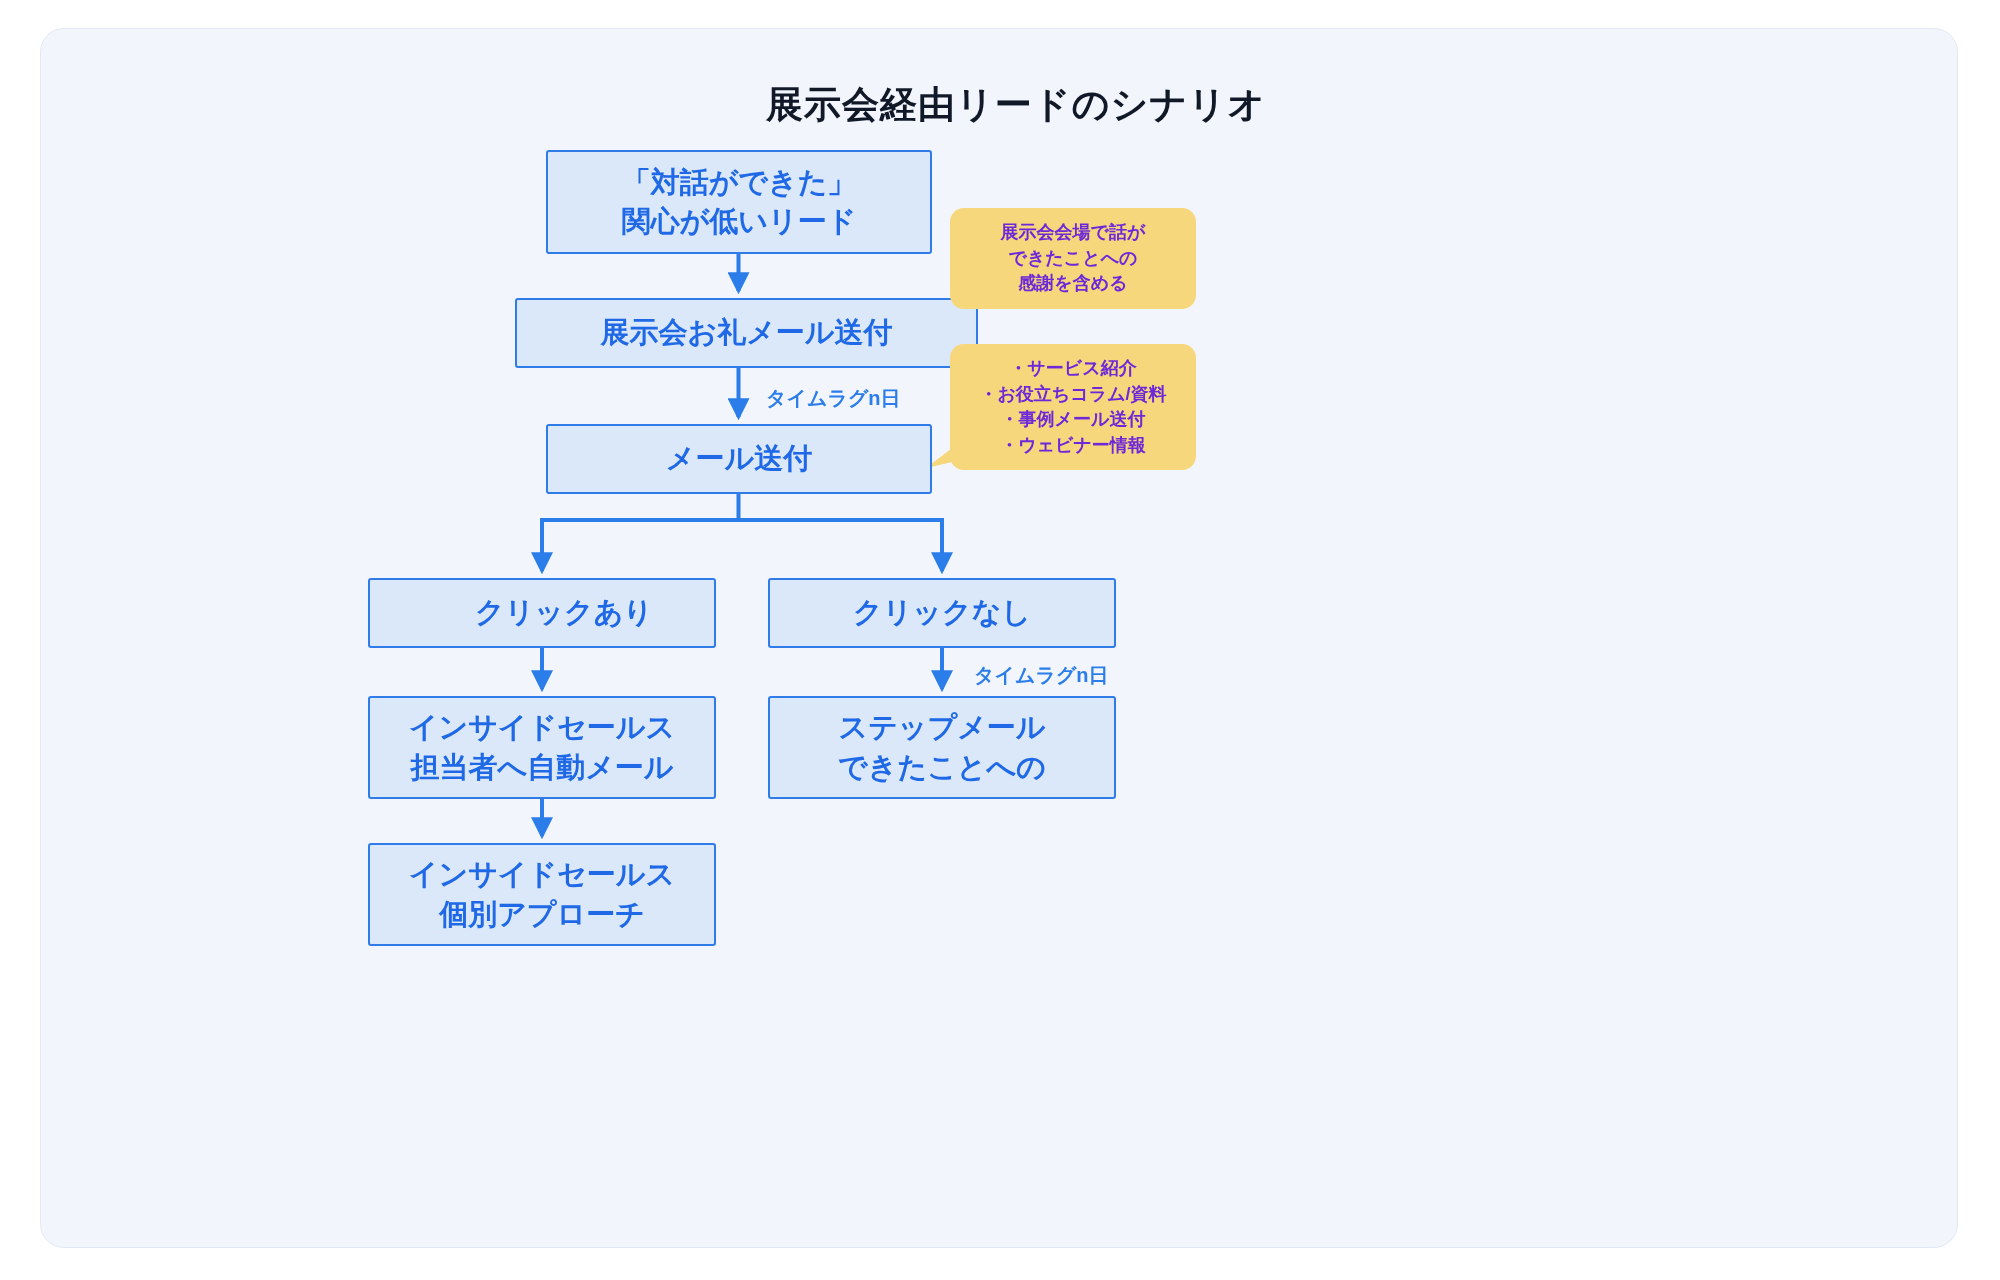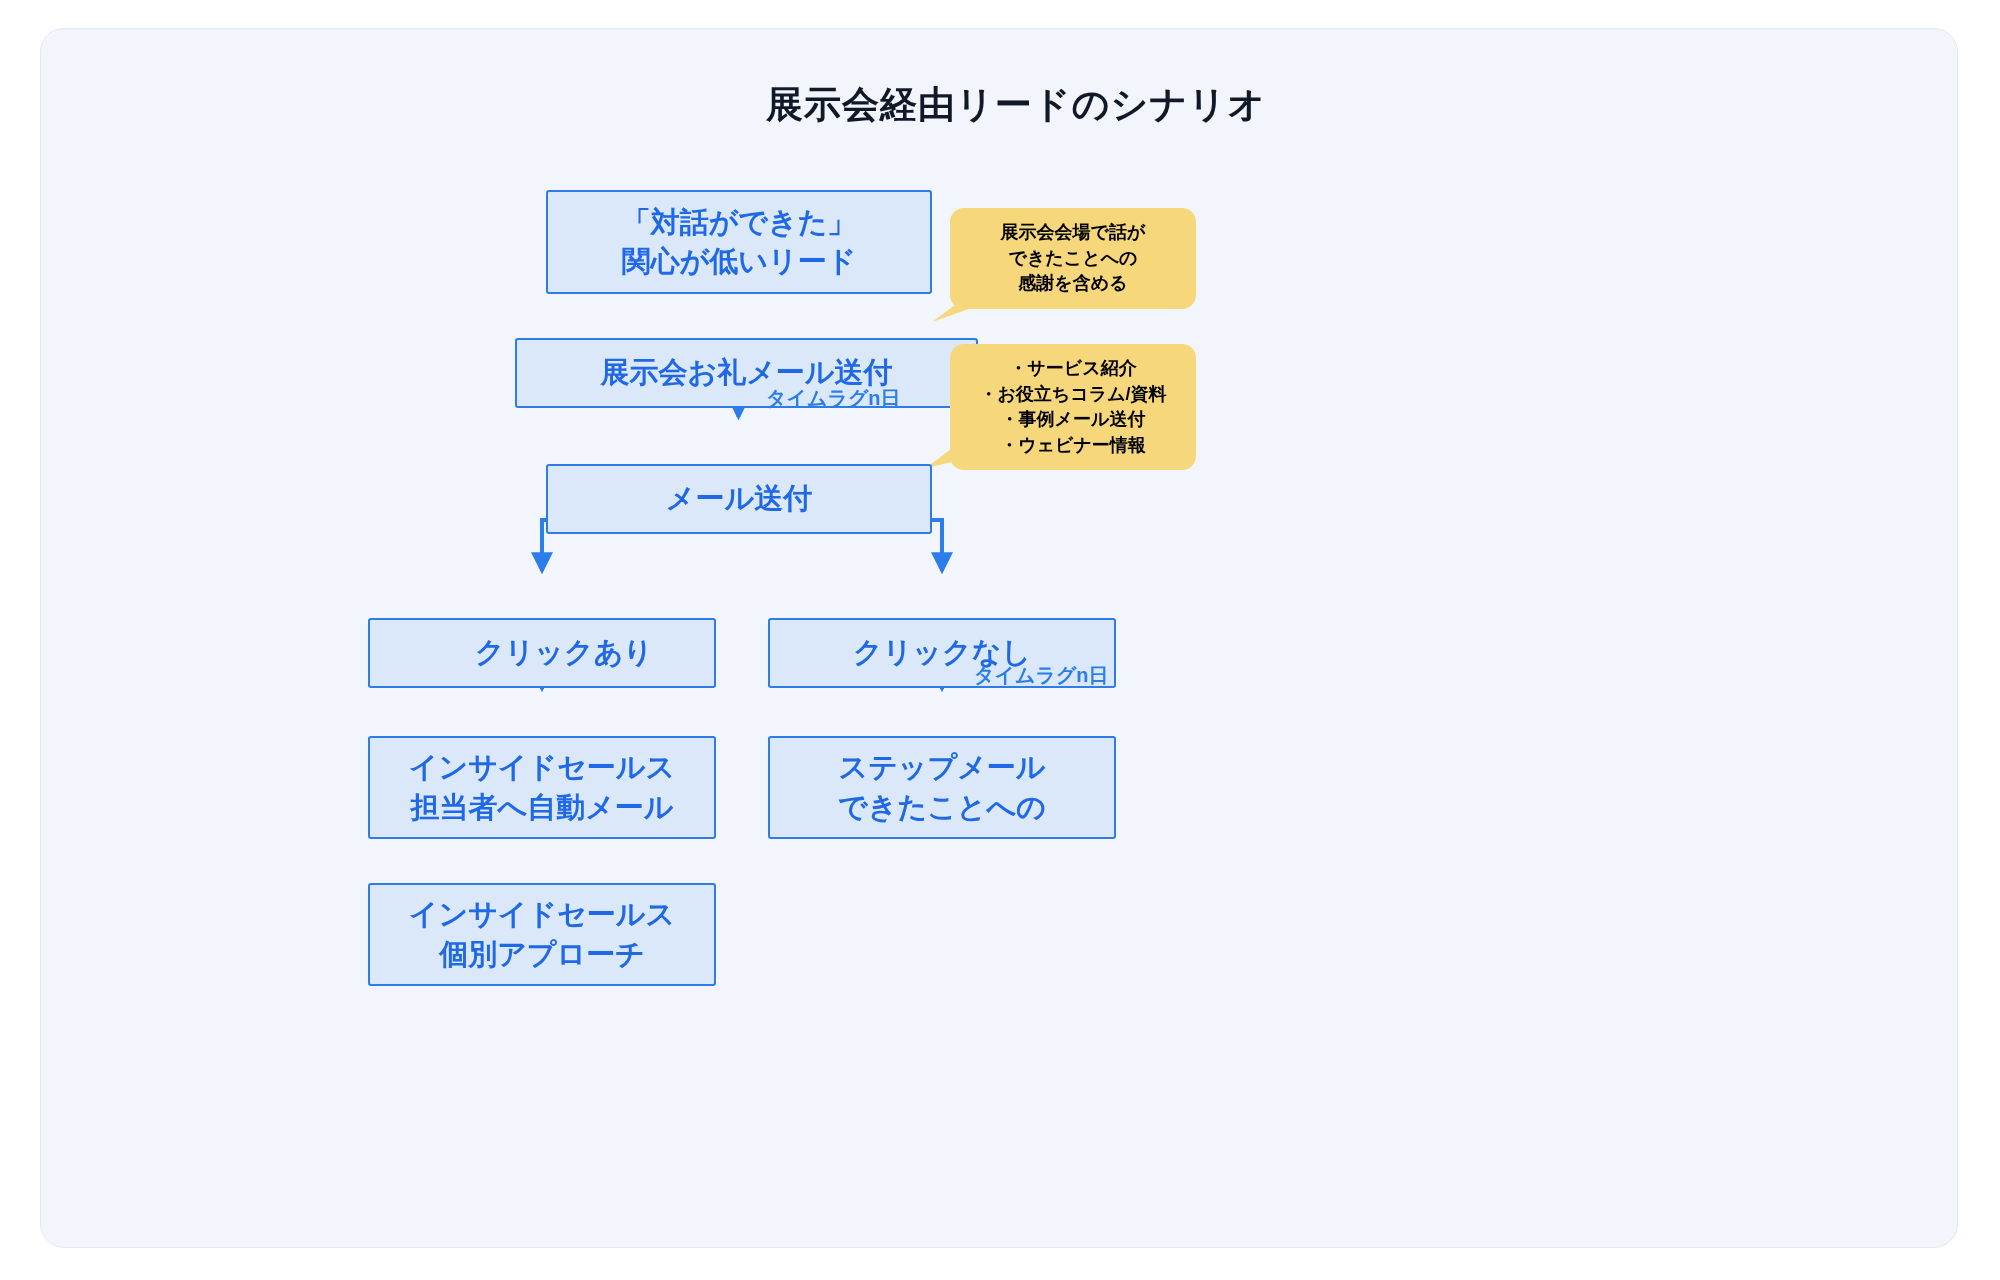--- a/index.html
+++ b/index.html
@@ -27,7 +27,7 @@
     background:#dbe8fa;border:2px solid #2f7ce9;border-radius:3px;
     color:#2069e6;font-weight:bold;font-size:29px;line-height:1.35;
     display:flex;align-items:center;justify-content:center;text-align:center;
-    white-space:pre-line;box-sizing:border-box;margin-top:40px;
+    white-space:pre-line;box-sizing:border-box;
   }
   #n-lead{left:546px;top:150px;width:386px;height:104px;}
   #n-thanks{left:515px;top:298px;width:463px;height:70px;}

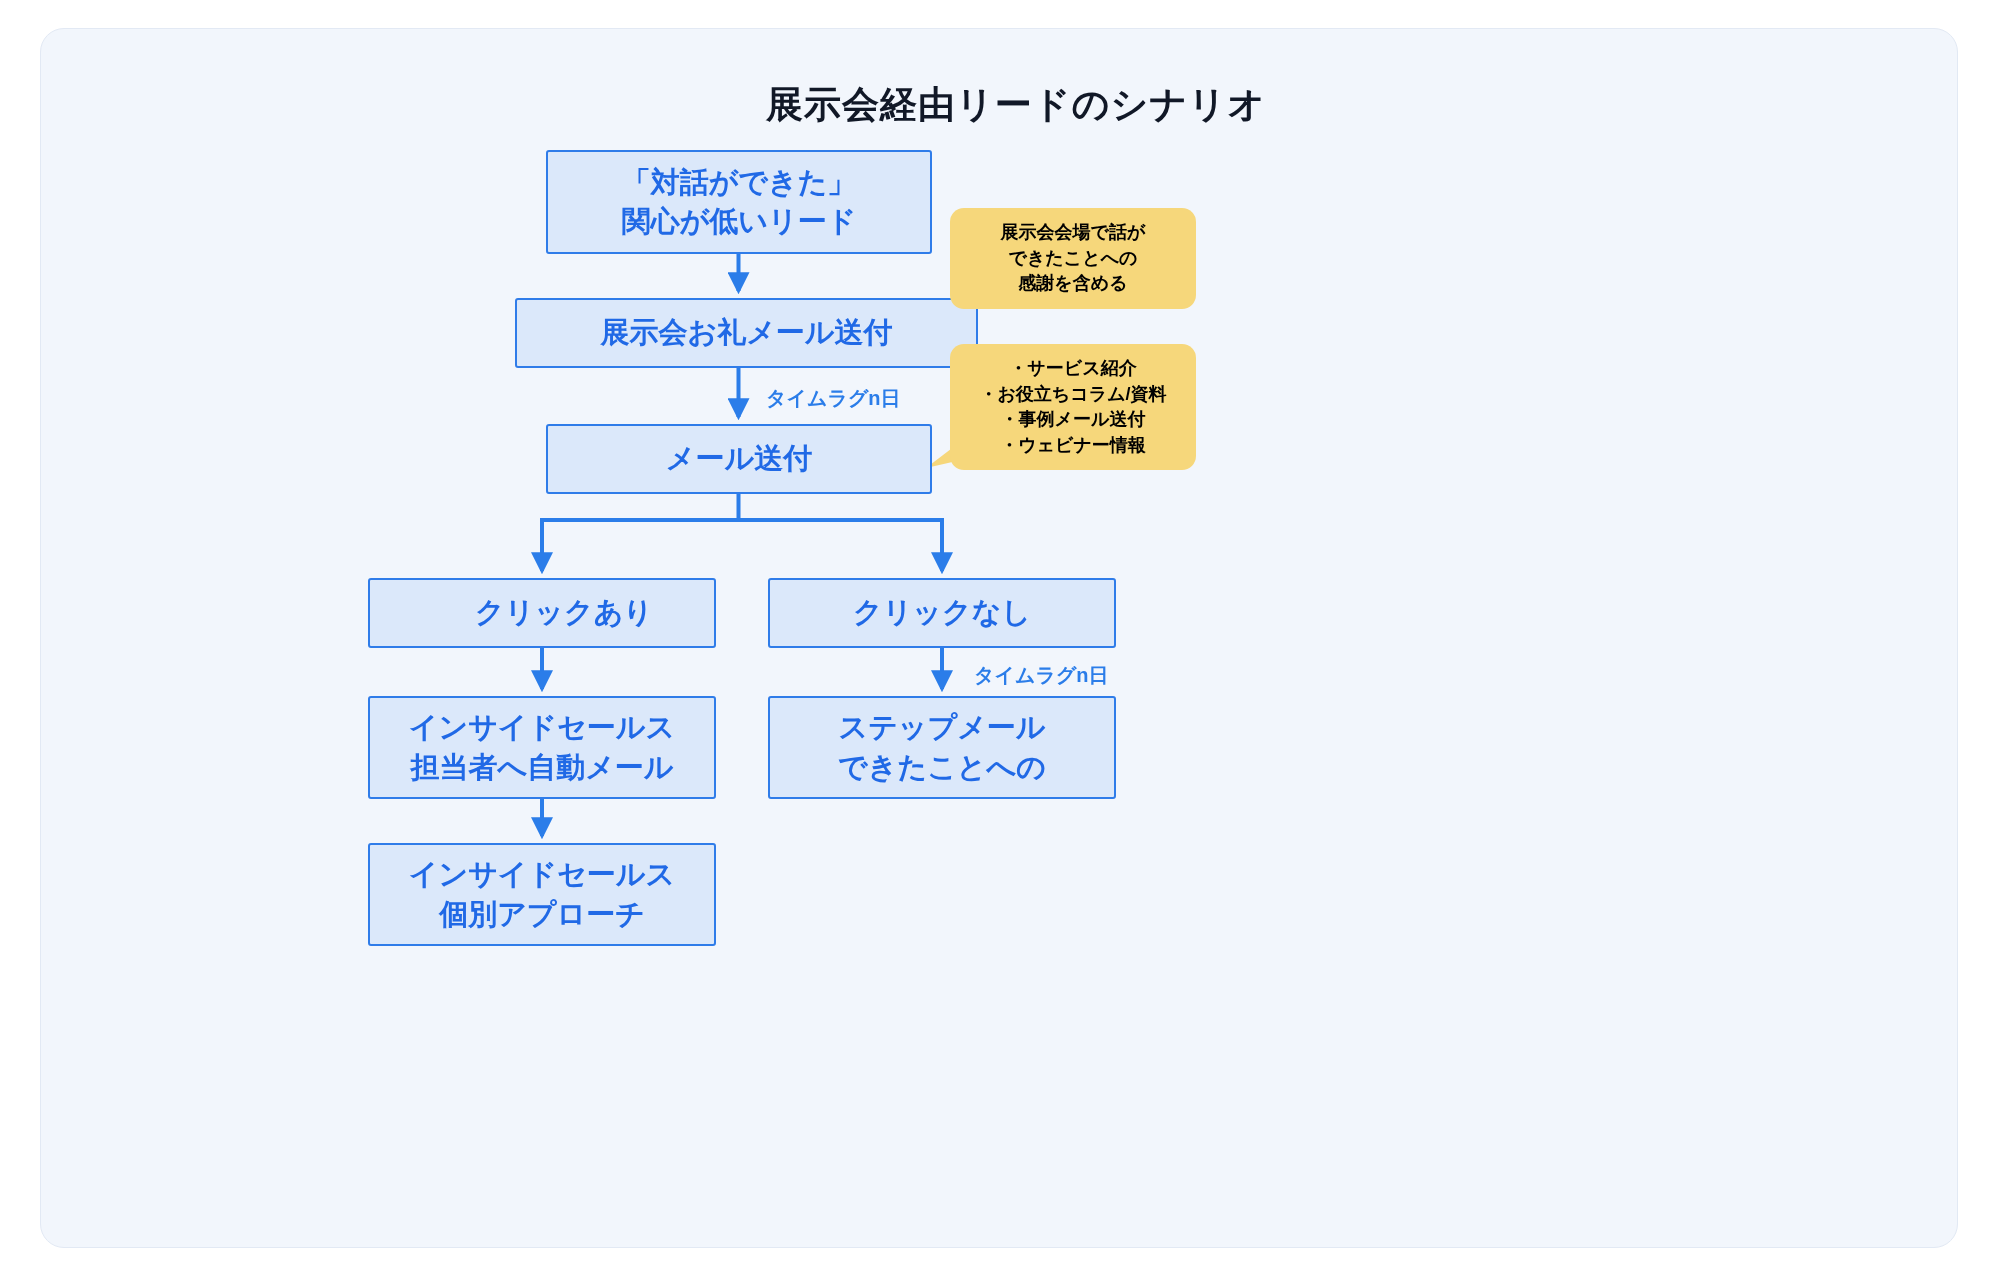--- a/index.html
+++ b/index.html
@@ -46,7 +46,7 @@
   .callout{
     position:absolute;z-index:3;
     background:#f6d77b;border-radius:14px;
-    color:#000000;font-weight:600;font-size:18px;line-height:1.42;
+    color:#6d28d9;font-weight:600;font-size:18px;line-height:1.42;
     padding:12px 16px;text-align:center;white-space:pre-line;
     box-sizing:border-box;
   }

